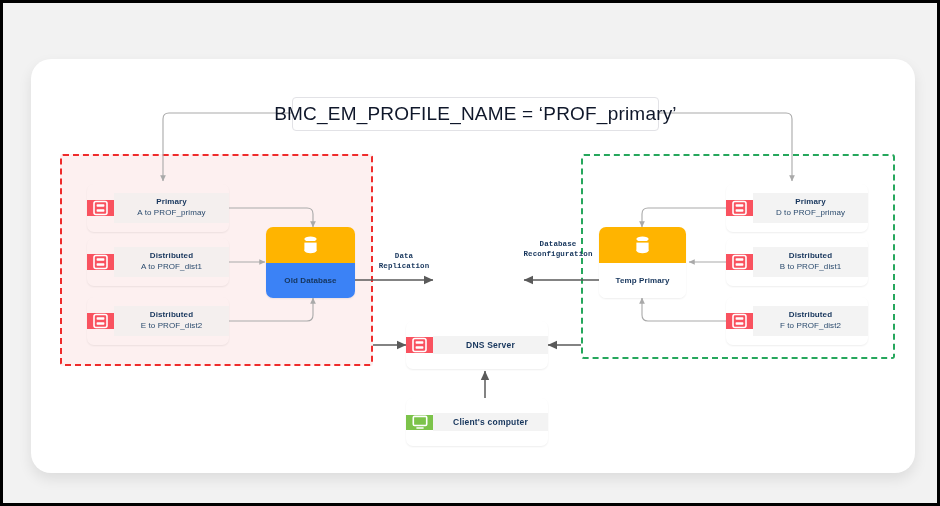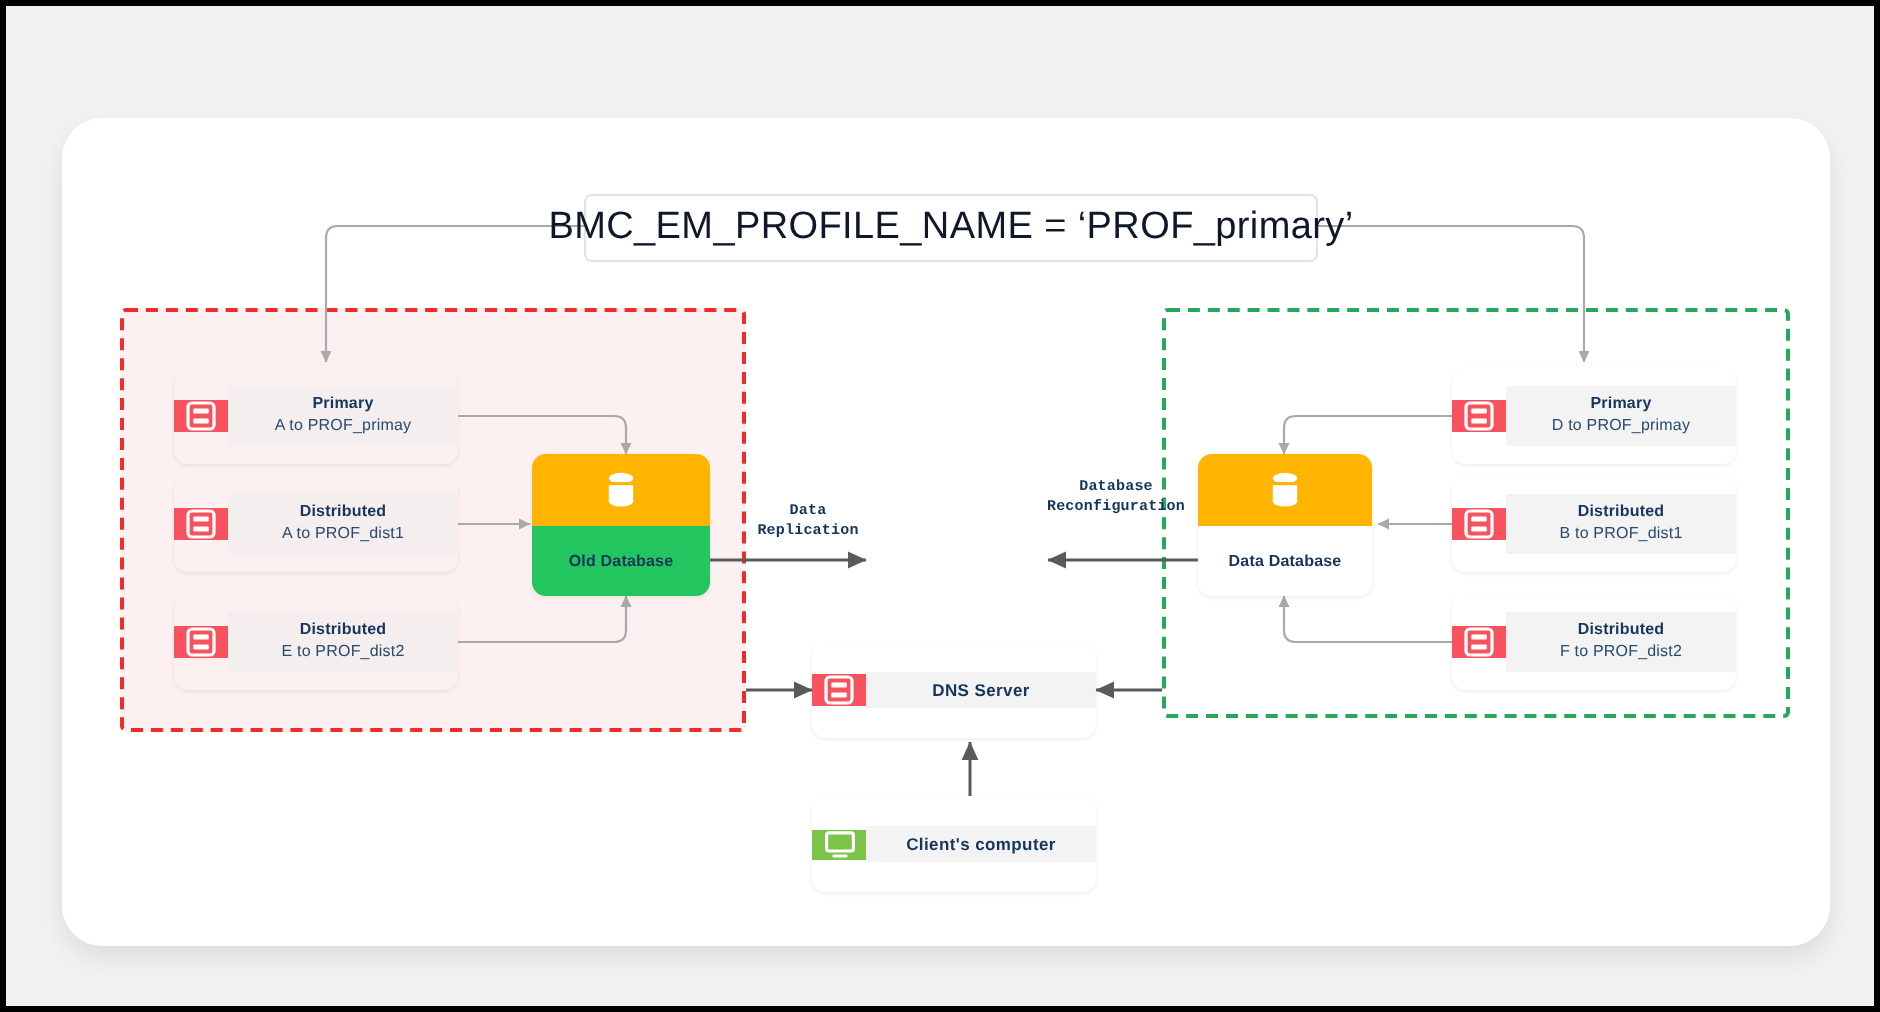--- a/index.html
+++ b/index.html
@@ -67,7 +67,7 @@
   .db .cap{background:#ffb400;flex:0 0 50%;display:flex;align-items:center;justify-content:center;}
   .db .foot{flex:1;display:flex;flex-direction:column;align-items:center;justify-content:center;
             font-size:8px;font-weight:bold;color:#16355c;line-height:1.4;letter-spacing:.1px;}
-  .db .foot.pink{background:#22c55e;}
+  .db .foot.pink{background:#3b82f6;}
   .db .foot.white{background:#ffffff;}
 
   

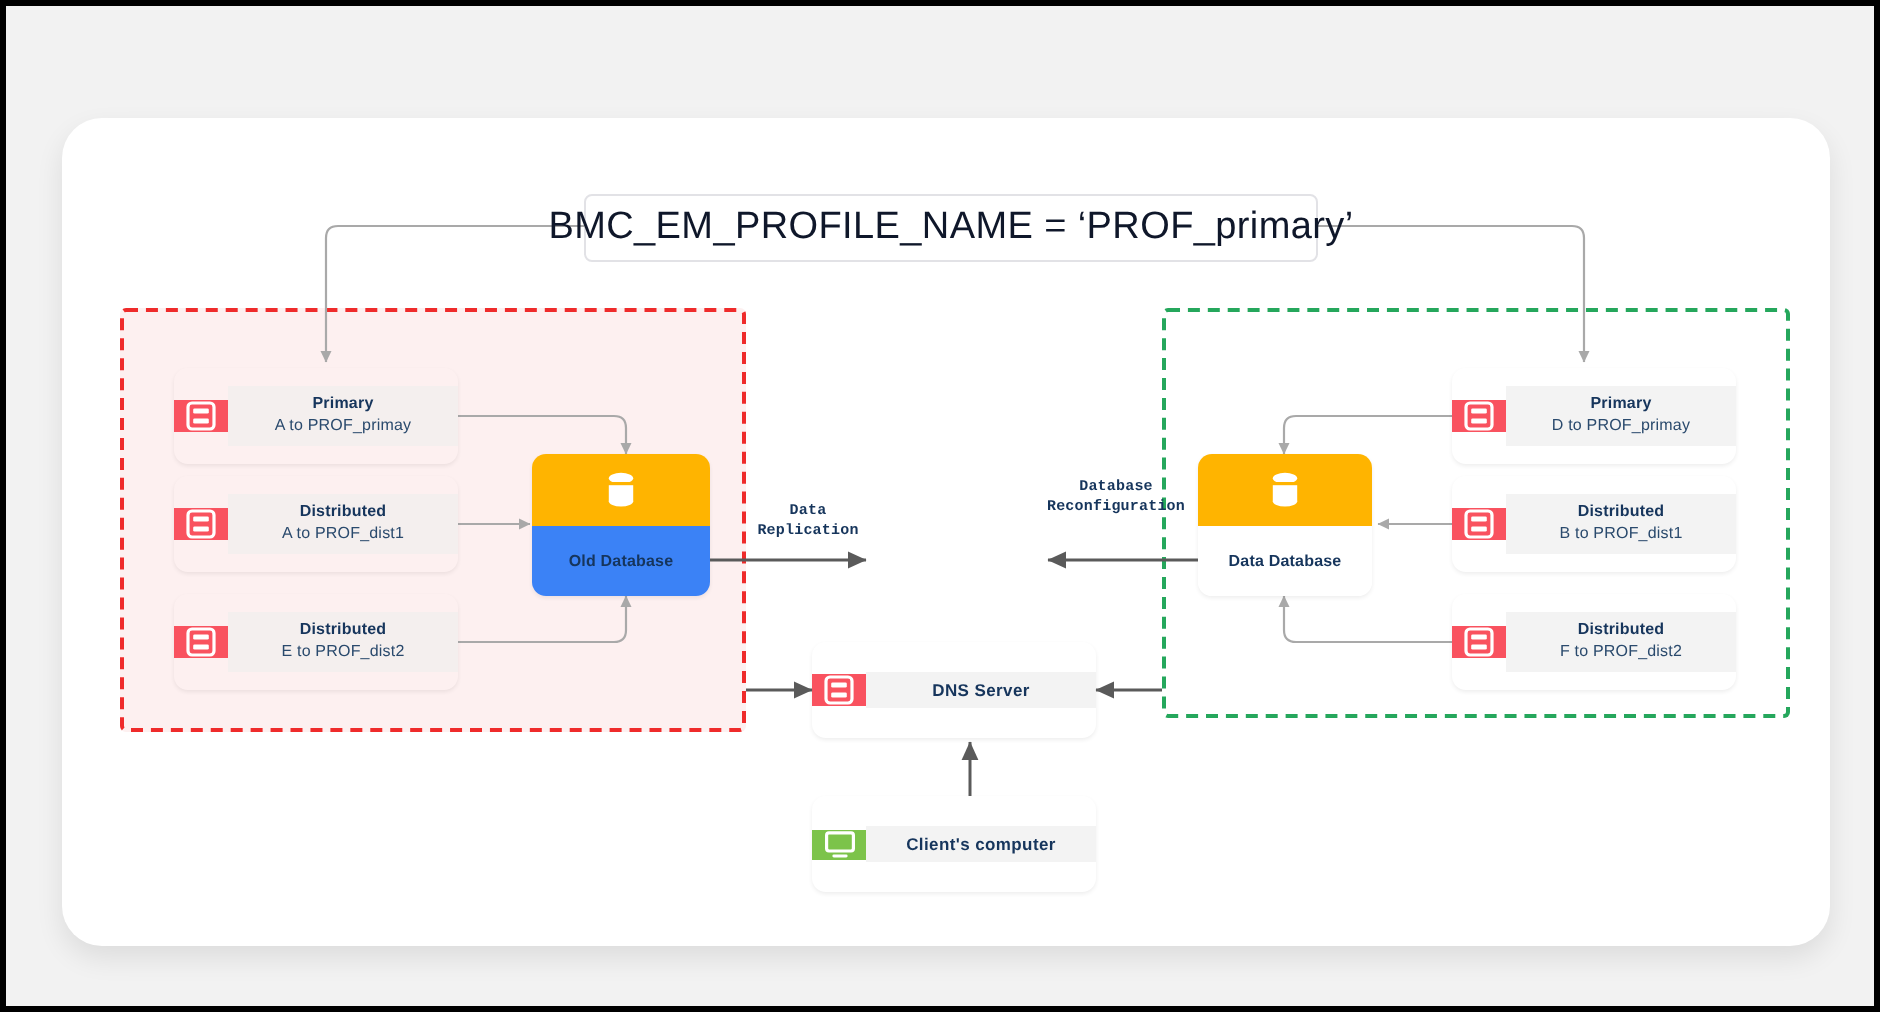--- a/index.html
+++ b/index.html
@@ -238,7 +238,7 @@
       </svg>
     </div>
     <div class="foot white">
-      <span>Data Database</span>
+      <span>Temp Primary</span>
     </div>
   </div>
 

